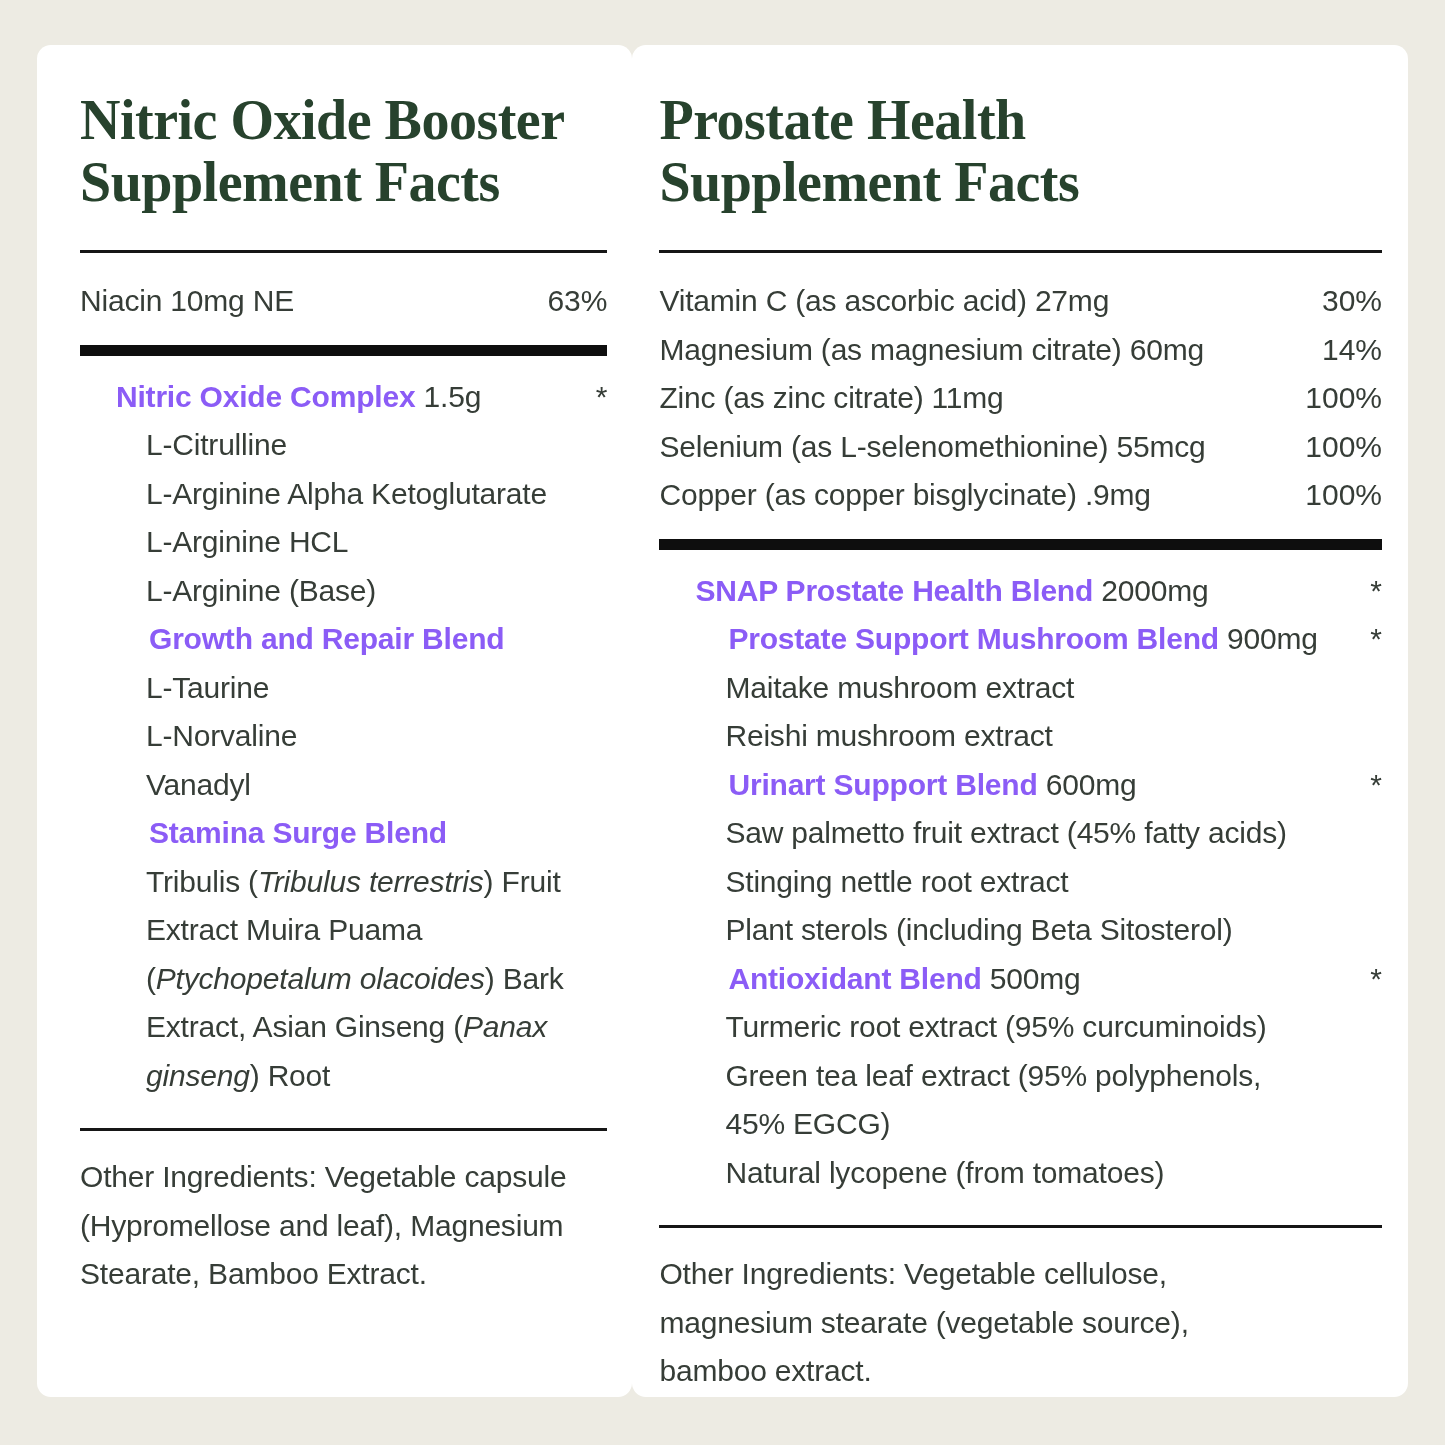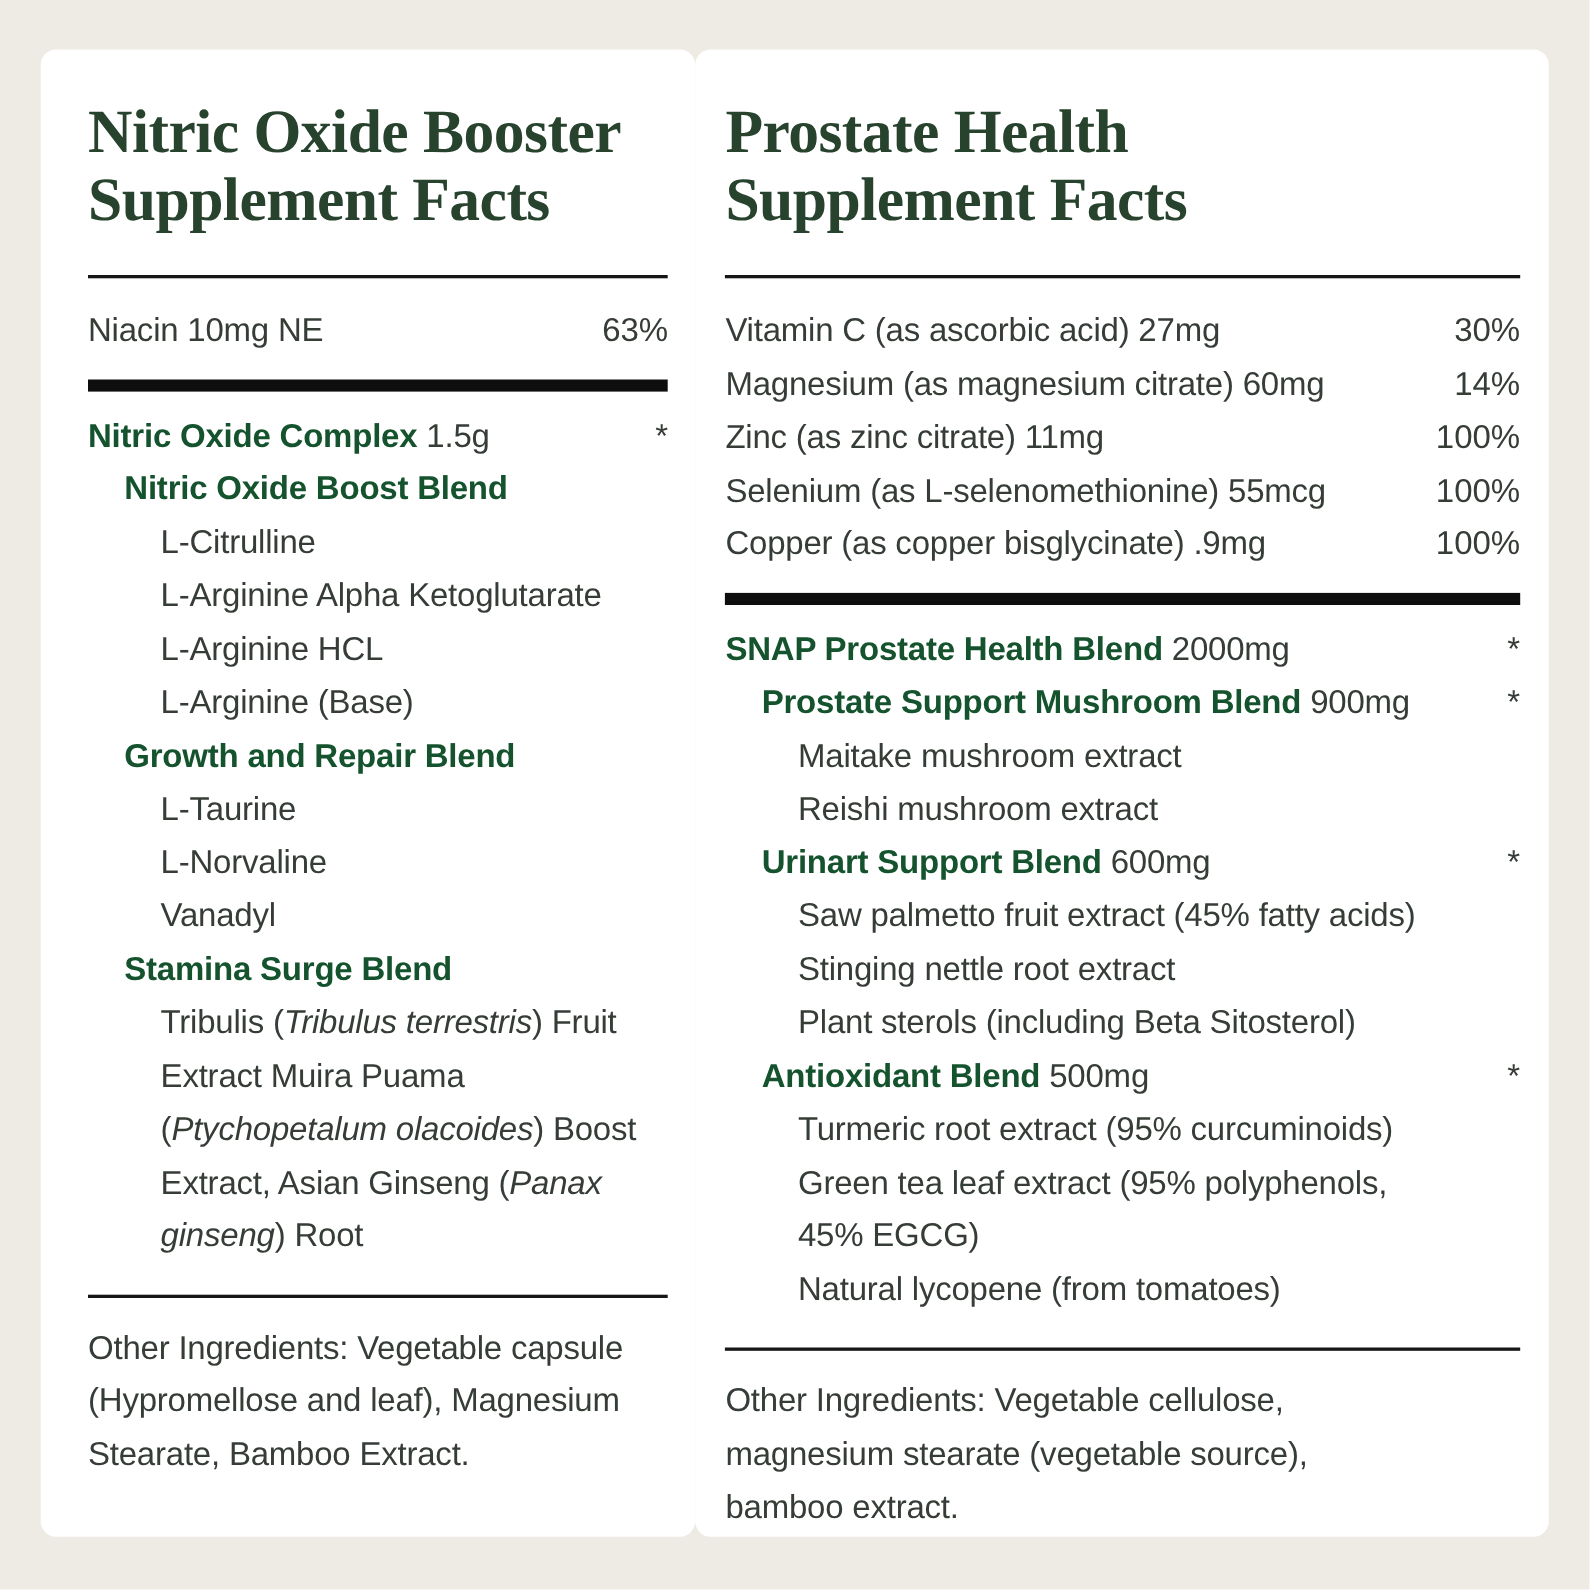--- a/index.html
+++ b/index.html
@@ -45,7 +45,7 @@
     white-space: nowrap;
   }
   .row .label { letter-spacing: -0.2px; }
-  .row .b { font-weight: 700; color: #14532d; }
+  .row .b { font-weight: 700; color: #8b5cf6; margin-left: 36px; }
   .row .i { font-style: italic; }
   .indent-1 .label { padding-left: 33px; }
   .indent-2 .label { padding-left: 66px; }

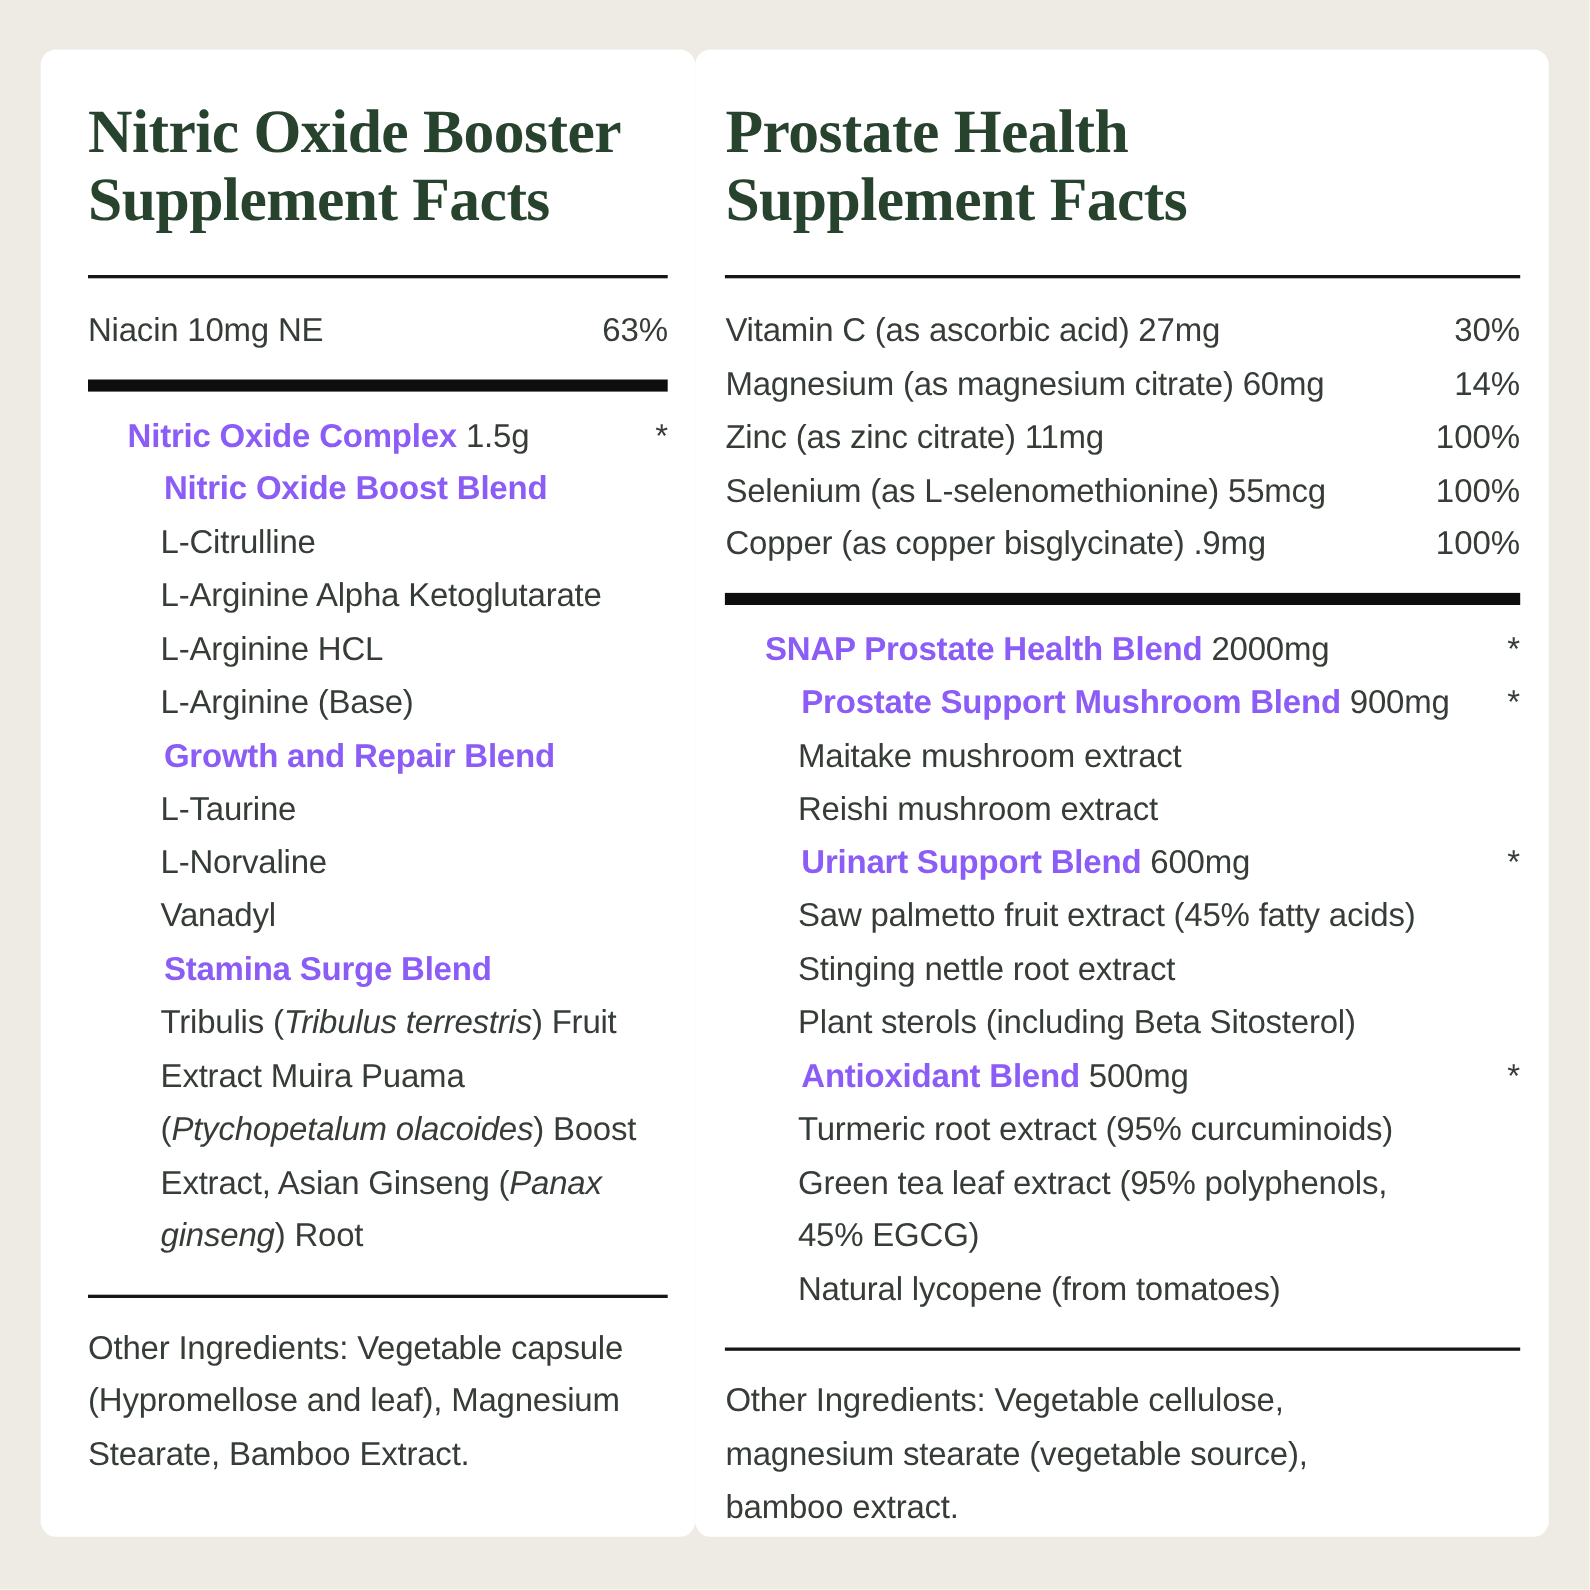--- a/index.html
+++ b/index.html
@@ -82,9 +82,6 @@
           <span class="label"><span class="b">Nitric Oxide Complex</span><span> 1.5g</span></span>
           <span class="asterisk">*</span>
         </div>
-        <div class="row indent-1">
-          <span class="label"><span class="b">Nitric Oxide Boost Blend</span></span>
-        </div>
         <div class="row indent-2">
           <span class="label"><span>L-Citrulline</span></span>
         </div>

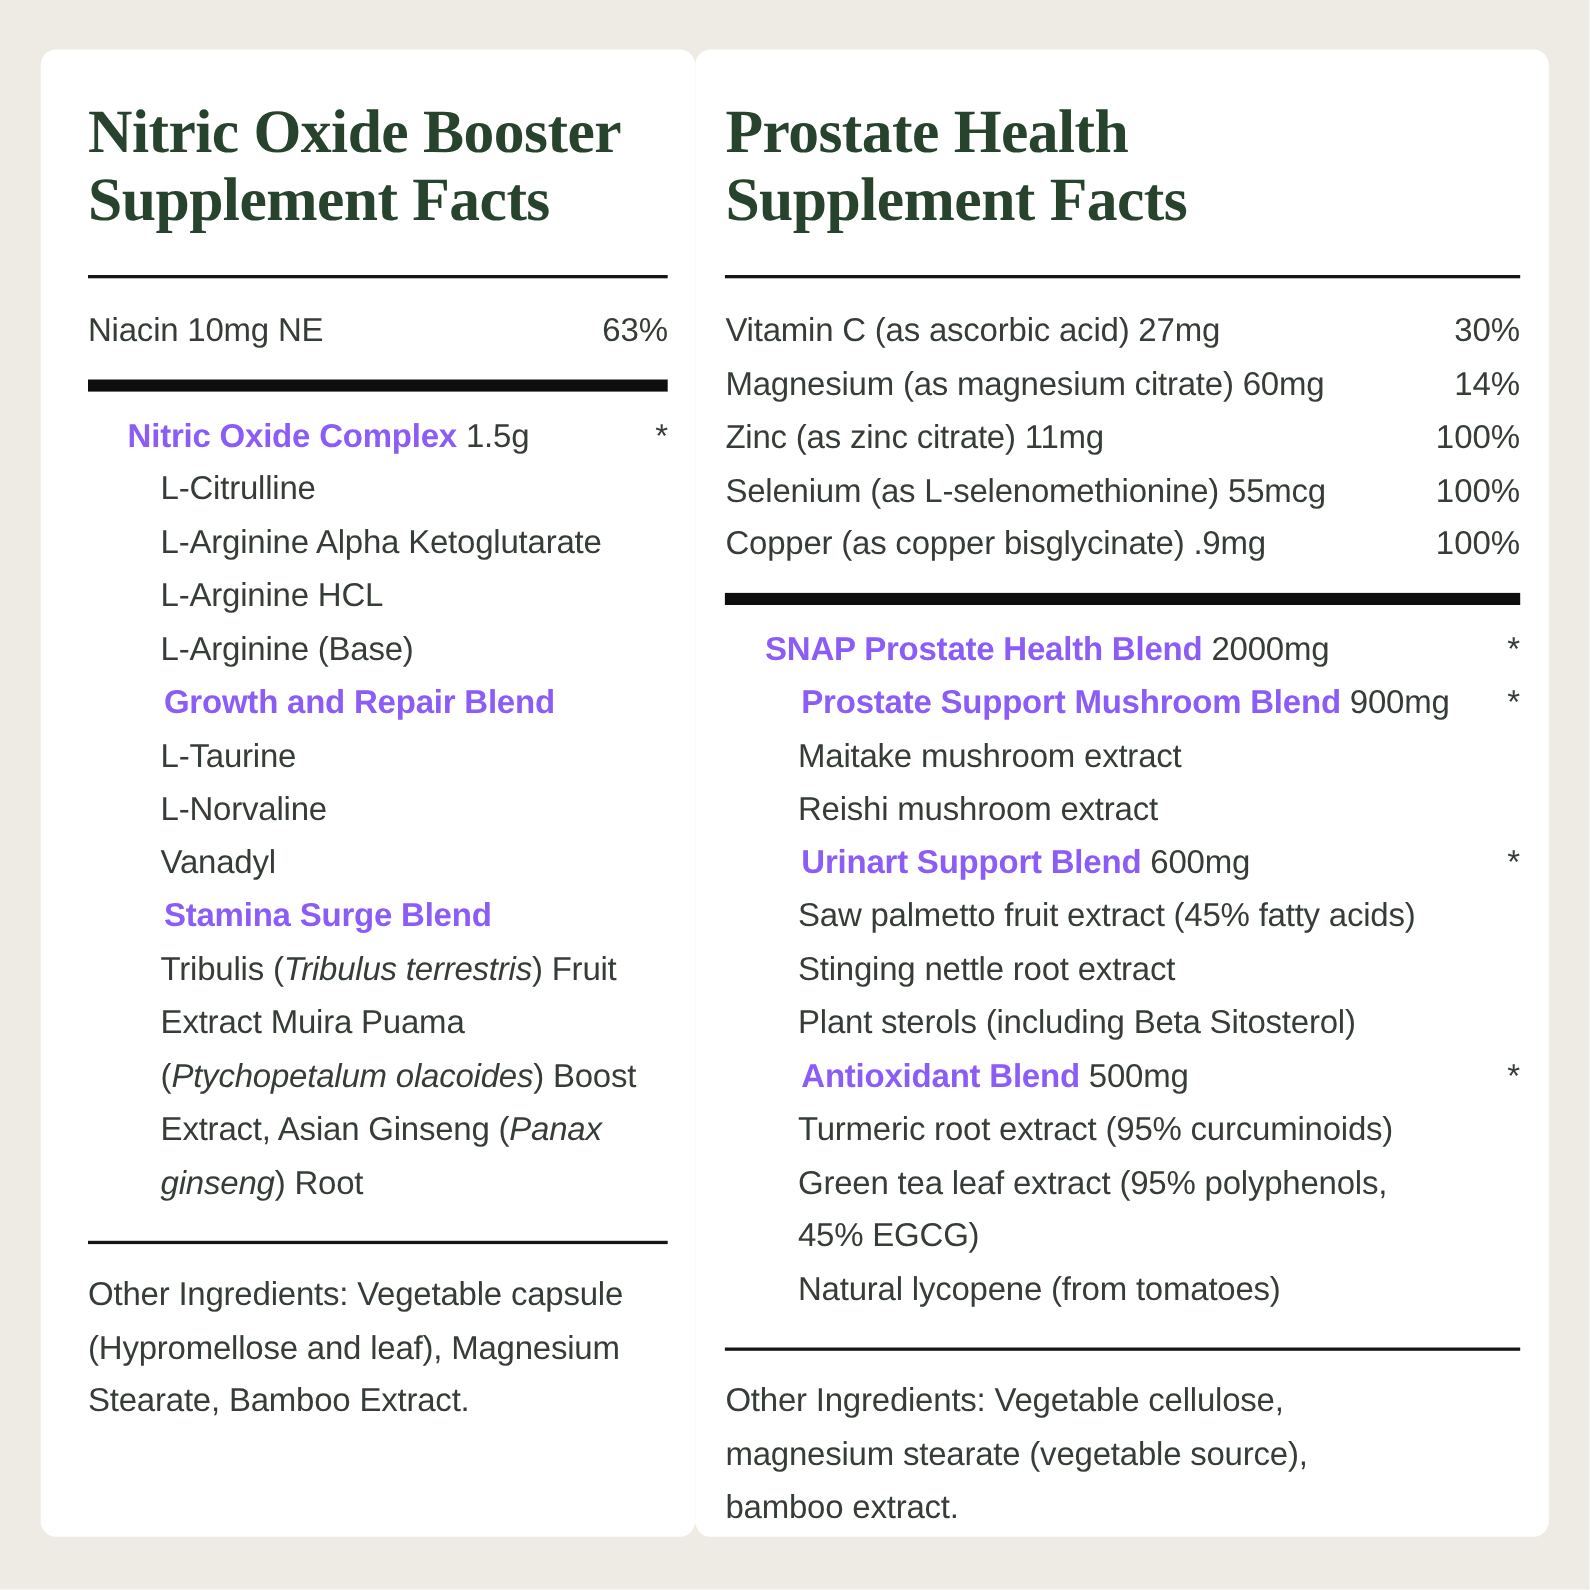--- a/index.html
+++ b/index.html
@@ -116,7 +116,7 @@
           <span class="label"><span>Extract Muira Puama</span></span>
         </div>
         <div class="row indent-2">
-          <span class="label"><span>(</span><span class="i">Ptychopetalum olacoides</span><span>) Boost</span></span>
+          <span class="label"><span>(</span><span class="i">Ptychopetalum olacoides</span><span>) Bark</span></span>
         </div>
         <div class="row indent-2">
           <span class="label"><span>Extract, Asian Ginseng (</span><span class="i">Panax</span></span>

